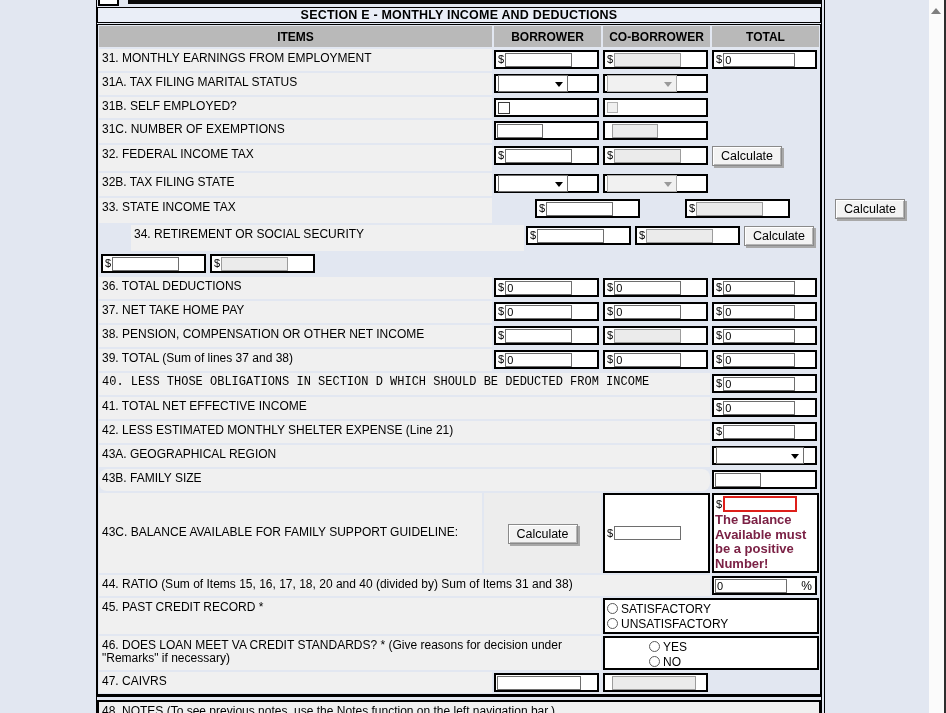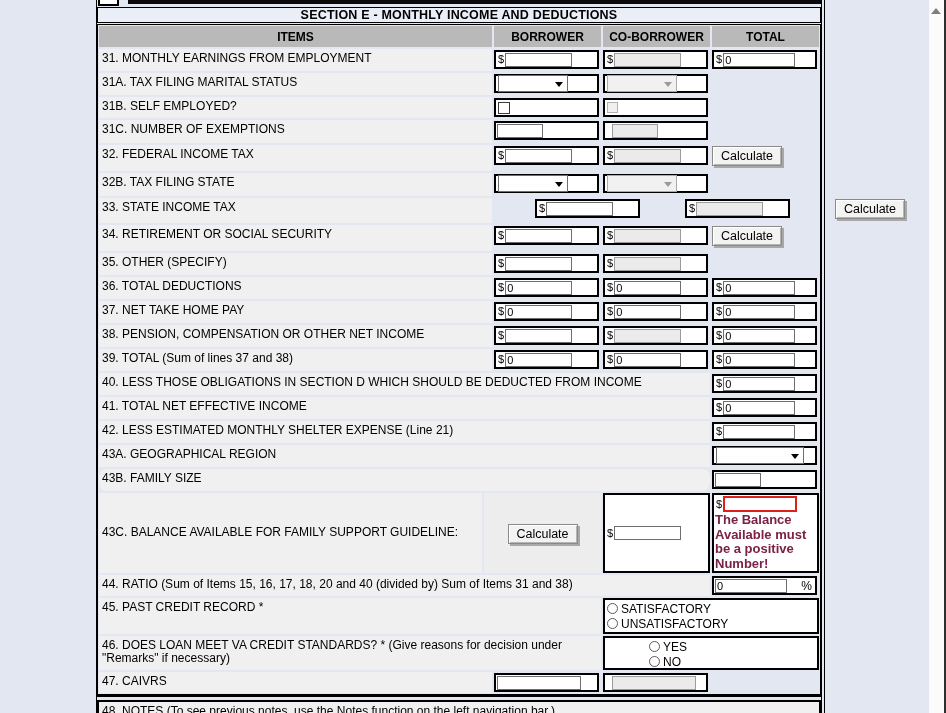--- a/index.html
+++ b/index.html
@@ -228,7 +228,7 @@
         </div>
         <div class="cell c-col"><button class="btn">Calculate</button></div>
       </div>
-      <div class="trow" style="height: 26px;">
+      <div class="trow" style="height: 26px; padding-left: 32px;">
         <div class="cell c-label">34. RETIREMENT OR SOCIAL SECURITY</div>
         <div class="cell c-col">
           <div class="box">

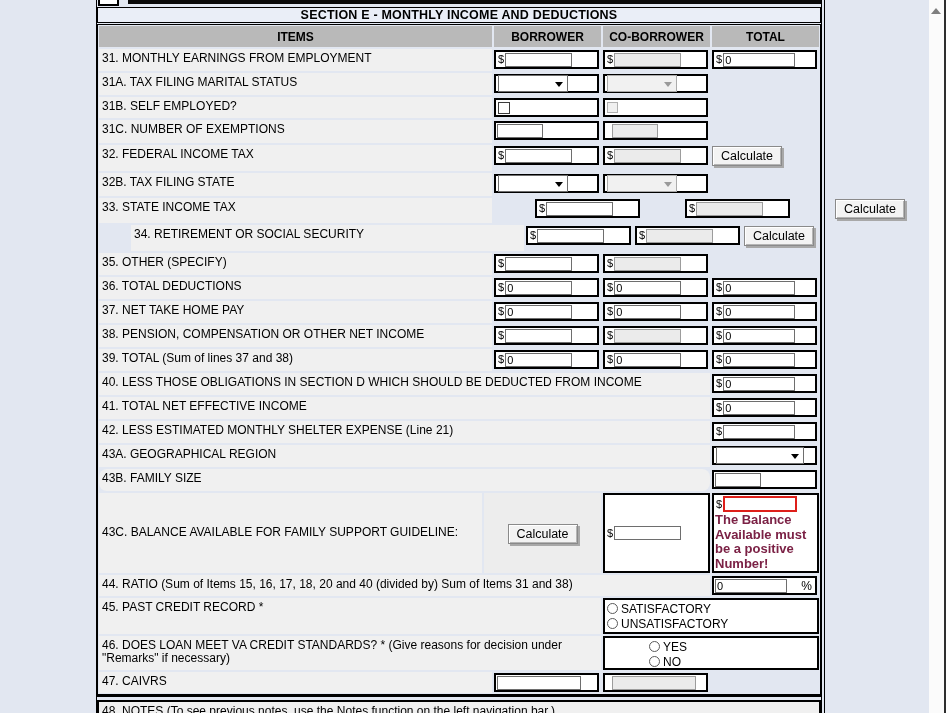--- a/index.html
+++ b/index.html
@@ -245,7 +245,6 @@
         <div class="cell c-col"><button class="btn">Calculate</button></div>
       </div>
       <div class="trow" style="height: 22px;">
-        <div class="cell c-label">35. OTHER (SPECIFY)</div>
         <div class="cell c-col">
           <div class="box">
             <span class="dollar">$</span>

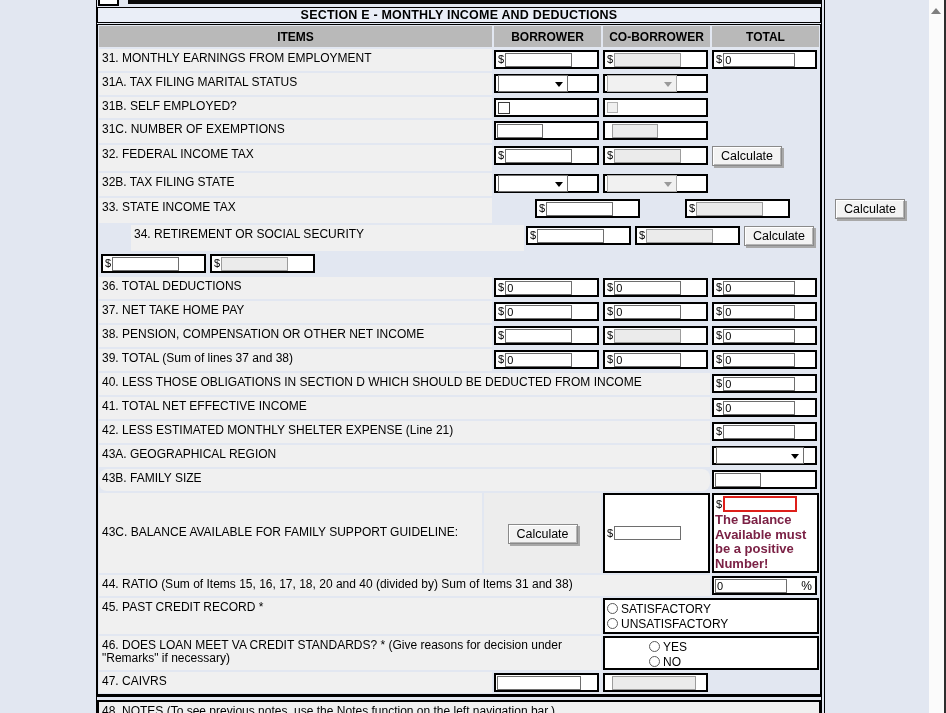--- a/index.html
+++ b/index.html
@@ -344,7 +344,7 @@
         </div>
       </div>
       <div class="trow" style="height: 22px;">
-        <div class="cell c-label" style="width: 611px;">40. LESS THOSE OBLIGATIONS IN SECTION D WHICH SHOULD BE DEDUCTED FROM INCOME</div>
+        <div class="cell c-label" style="width: 611px; font-family: Liberation Mono, monospace;">40. LESS THOSE OBLIGATIONS IN SECTION D WHICH SHOULD BE DEDUCTED FROM INCOME</div>
         <div class="cell c-col">
           <div class="box">
             <span class="dollar">$</span>

